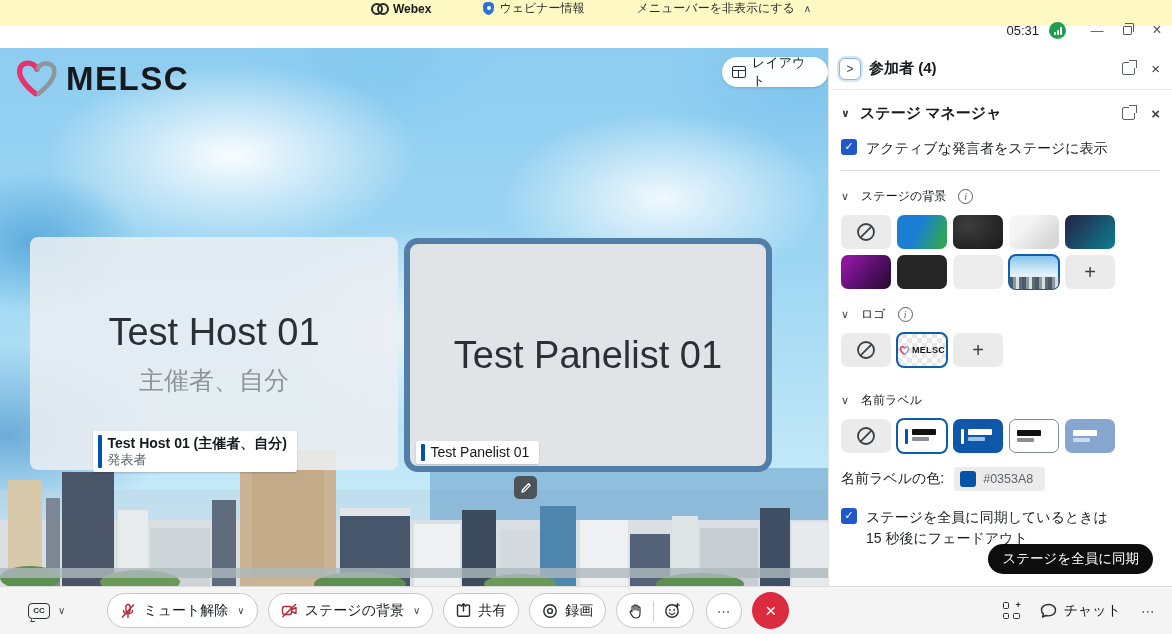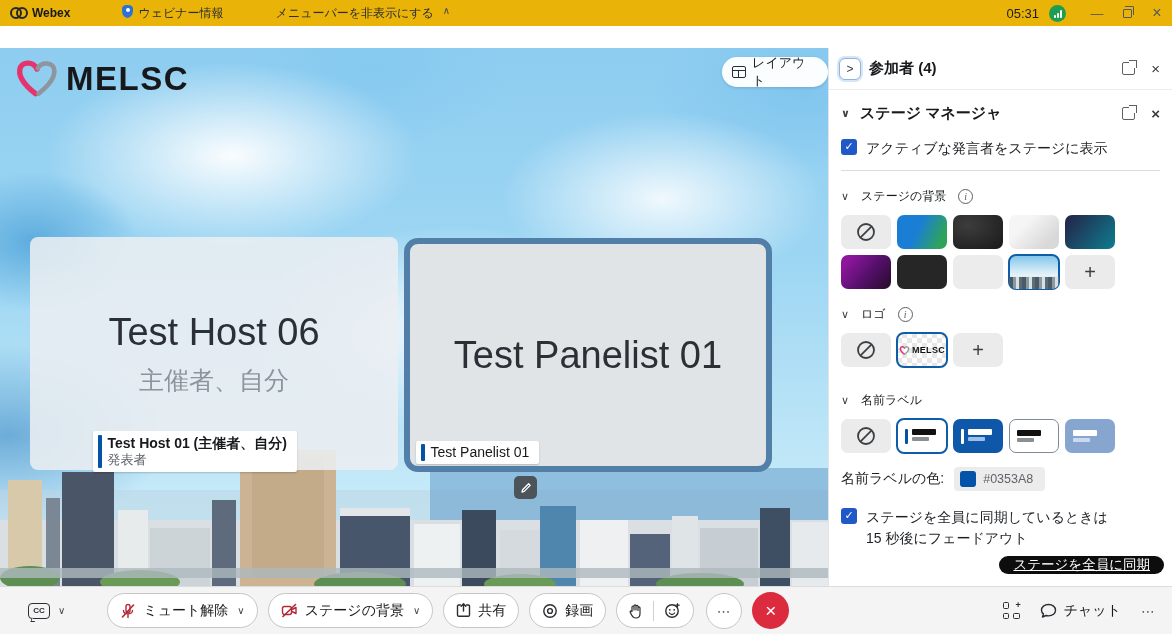--- a/index.html
+++ b/index.html
@@ -8,8 +8,8 @@
   #app { position:relative; width:1172px; height:634px; background:#fff; }
 
   
-  .titlebar { position:absolute; left:0; top:0; width:1172px; height:26px; background:#eab308;
-    display:flex; align-items:center; font-size:12px; }
+  .titlebar { position:absolute; left:0; top:0; width:1172px; height:26px; background:#fef9c3;
+    display:flex; align-items:center; font-size:12px;flex-direction:column; }
   .tb-left { display:flex; align-items:center; gap:6px; padding-left:10px; }
   .webex-logo { display:flex; align-items:center; gap:4px; font-weight:bold; color:#17191c; }
   .webex-rings { position:relative; width:18px; height:12px; }

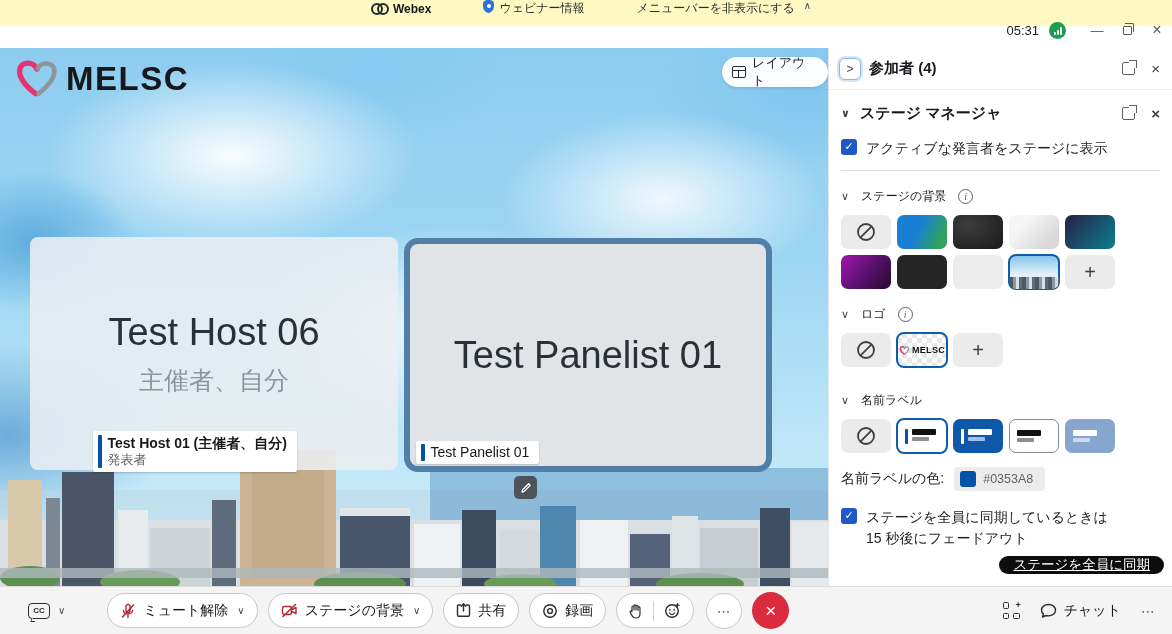--- a/index.html
+++ b/index.html
@@ -15,7 +15,7 @@
   .webex-rings { position:relative; width:18px; height:12px; }
   .webex-rings i { position:absolute; top:0; width:12px; height:12px; border:2.2px solid #23272d; border-radius:50%; }
   .webex-rings i:nth-child(1){ left:0; } .webex-rings i:nth-child(2){ left:6px; }
-  .tb-item { display:flex; align-items:flex-start; gap:5px; margin-left:14px; color:#2a2d31;padding-left:32px; }
+  .tb-item { display:flex; align-items:center; gap:5px; margin-left:14px; color:#2a2d31;padding-left:32px; }
   .shield { width:11px; height:13px; background:#2a72d8; border-radius:5px 5px 6px 6px / 4px 4px 8px 8px; position:relative; }
   .shield::after { content:""; position:absolute; left:3.2px; top:3.5px; width:4px; height:4px; background:#fff; border-radius:50%; }
   .tb-chevron { font-size:10px; color:#44474c; margin-left:4px; }

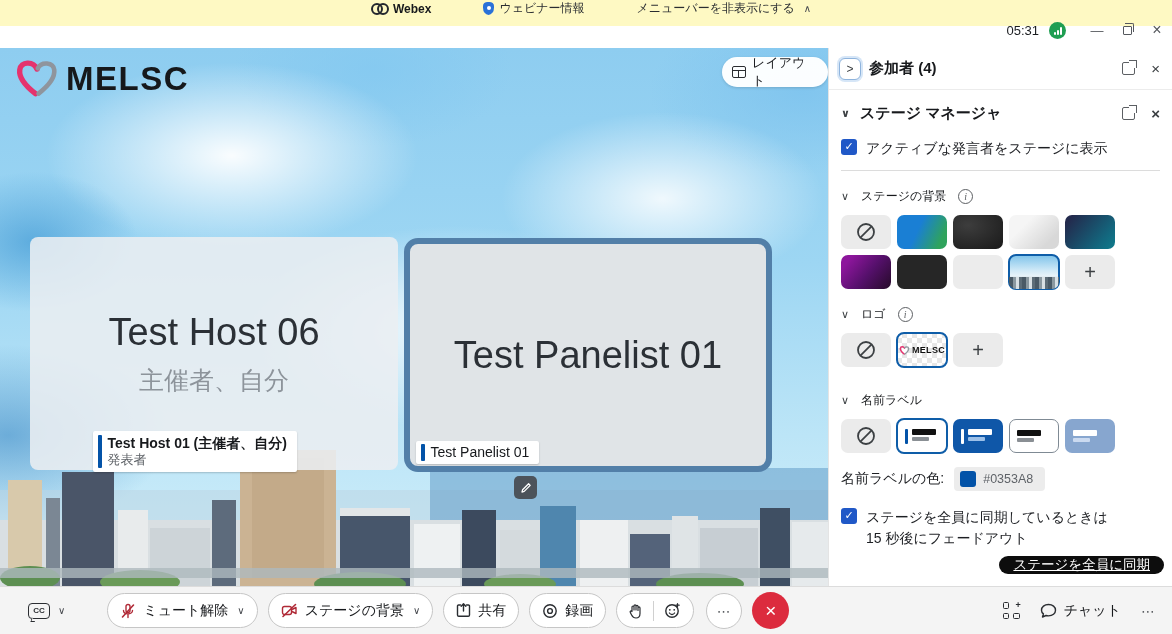--- a/index.html
+++ b/index.html
@@ -241,7 +241,7 @@
     </div>
 
     <div class="tile1">
-      <div class="tile-name">Test Host 06</div>
+      <div class="tile-name">Test Host 01</div>
       <div class="tile-sub">主催者、自分</div>
       <div class="name-label label-host">
         <span class="nl-bar"></span>

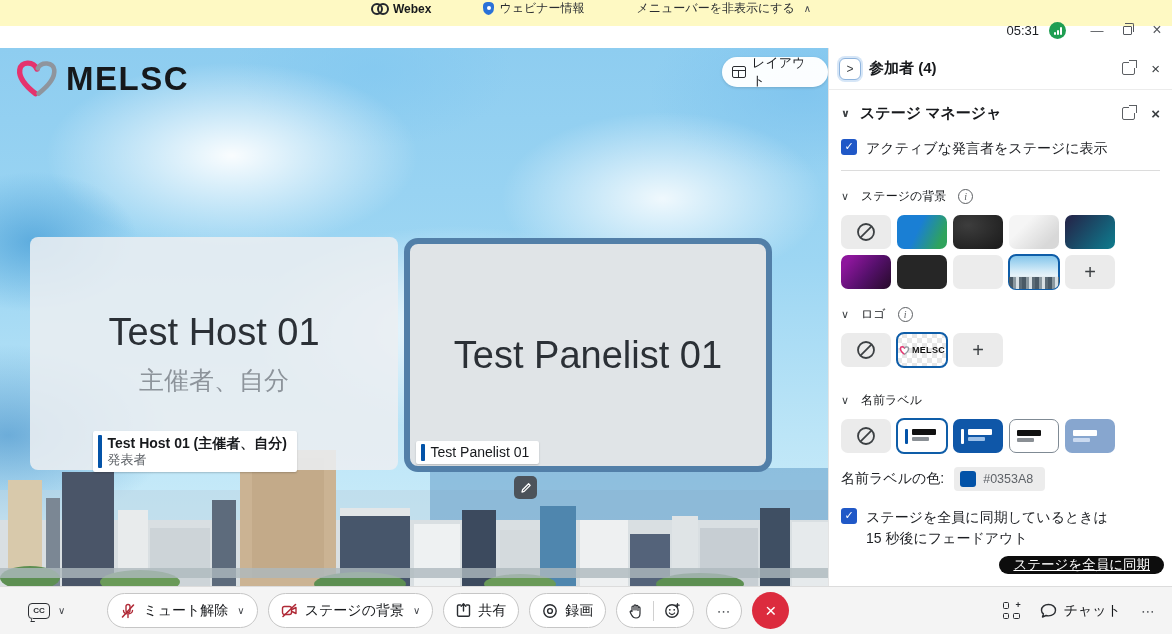--- a/index.html
+++ b/index.html
@@ -126,8 +126,8 @@
   .color-chip { display:flex; align-items:center; gap:7px; background:#ececec; border-radius:4px; padding:4px 12px 4px 6px; }
   .color-sq { width:16px; height:16px; border-radius:3px; background:#0353A8; }
   .color-val { font-size:12.5px; color:#5f6368; }
-  .sync-btn { position:absolute; right:8px; bottom:12px; background:#0d0d0d; color:#fff; font-size:13.5px;
-    padding:0 14px; border-radius:16px;text-decoration:underline; }
+  .sync-btn { position:absolute; right:19px; bottom:12px; background:#0d0d0d; color:#fff; font-size:13.5px;
+    padding:6px 14px; border-radius:16px; }
 
   
   .toolbar { position:absolute; left:0; top:586px; width:1172px; height:48px; background:#f4f4f4;

